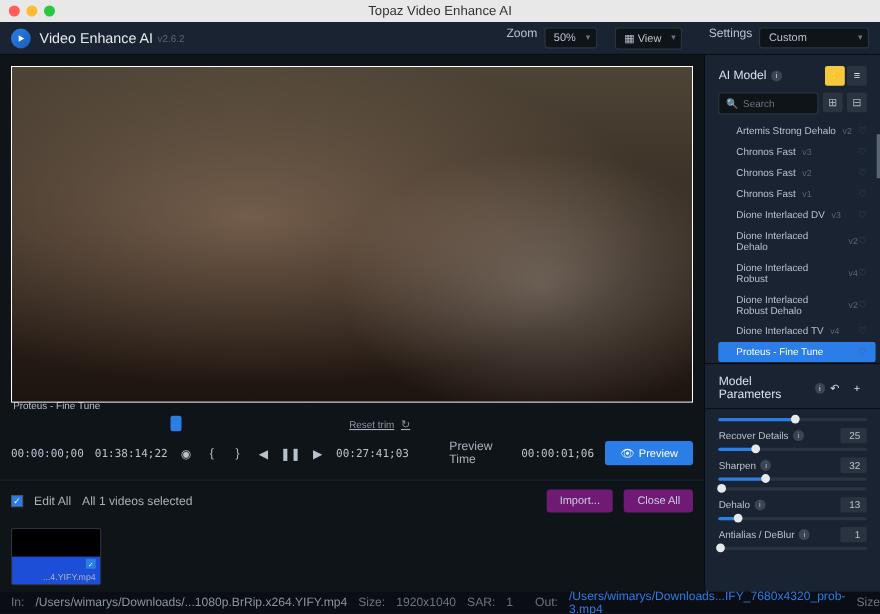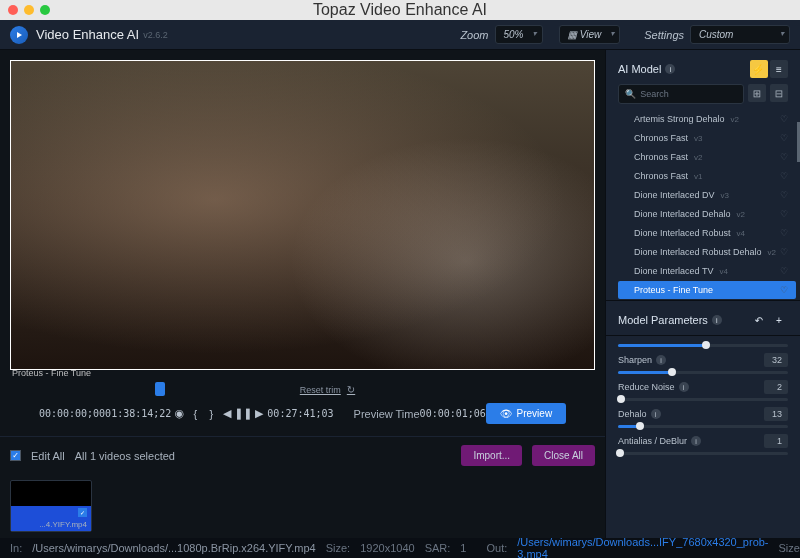--- a/index.html
+++ b/index.html
@@ -10,7 +10,7 @@
 .tl-red { background: #ff5f57; }
 .tl-yellow { background: #febc2e; }
 .tl-green { background: #28c840; }
-.titlebar-title { position: absolute; left: 50%; transform: translateX(-50%); color: #333; font-size: 16px; }
+.titlebar-title { position: absolute; left: 50%; transform: translateX(-50%); color: #333; font-size: 12px; }
 .app { display: flex; flex-direction: column; height: 538px; background: #141b23; }
 .topbar { height: 30px; background: #1a2332; display: flex; align-items: center; padding: 0 10px; border-bottom: 1px solid #0a0e14; }
 .logo { width: 18px; height: 18px; background: linear-gradient(135deg, #2b7de8, #1a5db8); border-radius: 50%; display: flex; align-items: center; justify-content: center; margin-right: 8px; }

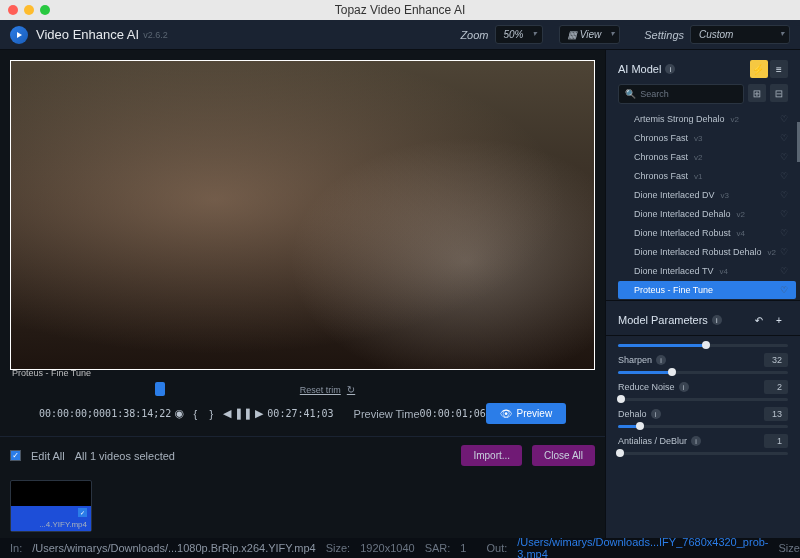--- a/index.html
+++ b/index.html
@@ -18,7 +18,7 @@
 .app-title { color: #e6e9ed; font-size: 13px; font-weight: 500; }
 .app-version { color: #5a6572; font-size: 9px; margin-left: 4px; }
 .topbar-spacer { flex: 1; }
-.topbar-control { display: flex; align-items: center; gap: 6px; margin-left: 16px; color: #b8c2cd; font-style: italic; }
+.topbar-control { display: flex; gap: 6px; margin-left: 16px; color: #b8c2cd; }
 .topbar-dropdown { background: #0f1419; border: 1px solid #2a3441; padding: 3px 18px 3px 8px; border-radius: 3px; position: relative; font-size: 10px; }
 .topbar-dropdown::after { content: '▾'; position: absolute; right: 5px; font-size: 8px; color: #6a7482; }
 .main { display: flex; flex: 1; min-height: 0; }

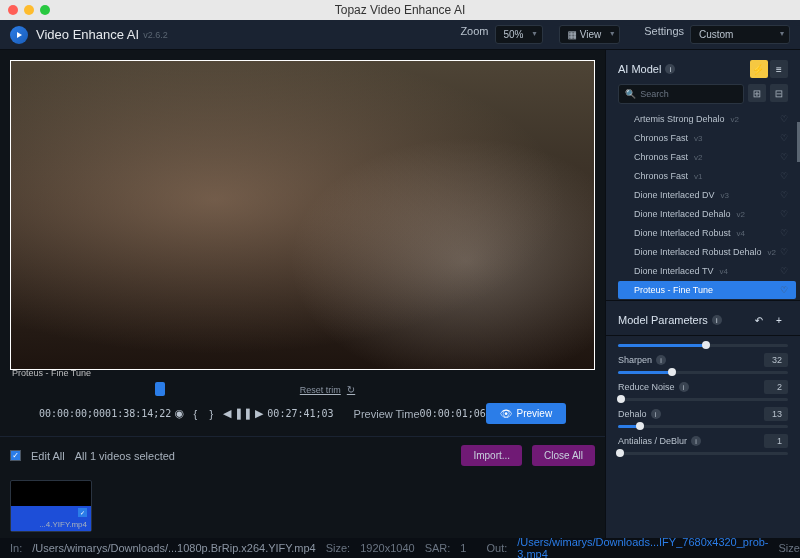--- a/index.html
+++ b/index.html
@@ -236,6 +236,16 @@
           </div>
           <div class="param-row">
             <div class="param-header">
+              <span>Recover Details</span>
+              <span class="info-dot">i</span>
+              <span class="param-value-box">25</span>
+            </div>
+            <div class="slider">
+              <div class="slider-fill" style="width:25%"></div>
+            </div>
+          </div>
+          <div class="param-row">
+            <div class="param-header">
               <span>Sharpen</span>
               <span class="info-dot">i</span>
               <span class="param-value-box">32</span>

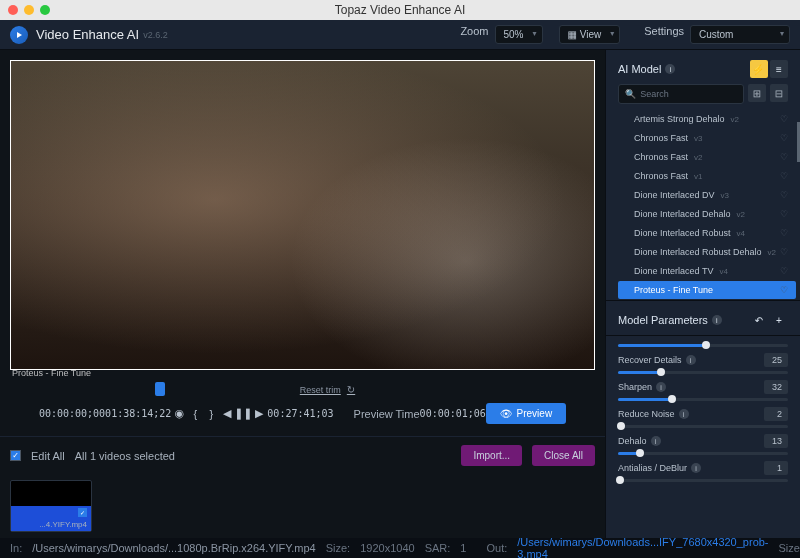--- a/index.html
+++ b/index.html
@@ -32,7 +32,7 @@
 .trim-handle { width: 10px; height: 14px; background: #2b7de8; border-radius: 2px; position: absolute; left: 145px; top: -2px; }
 .trim-label { font-size: 9px; color: #8a94a2; margin-left: 50px; }
 .reset-icon { font-size: 10px; color: #8a94a2; }
-.controls-row { display: flex; align-items: center; padding: 4px 0; justify-content: center; }
+.controls-row { display: flex; align-items: center; gap: 10px; padding: 4px 0; justify-content: space-between; }
 .timecode { font-size: 10px; color: #b8c2cd; font-family: monospace; }
 .icon-btn { width: 16px; height: 16px; display: flex; align-items: center; justify-content: center; color: #b8c2cd; cursor: pointer; font-size: 11px; }
 .preview-btn { background: #2b7de8; color: #fff; padding: 5px 14px; border-radius: 3px; font-size: 10px; display: flex; align-items: center; gap: 4px; }

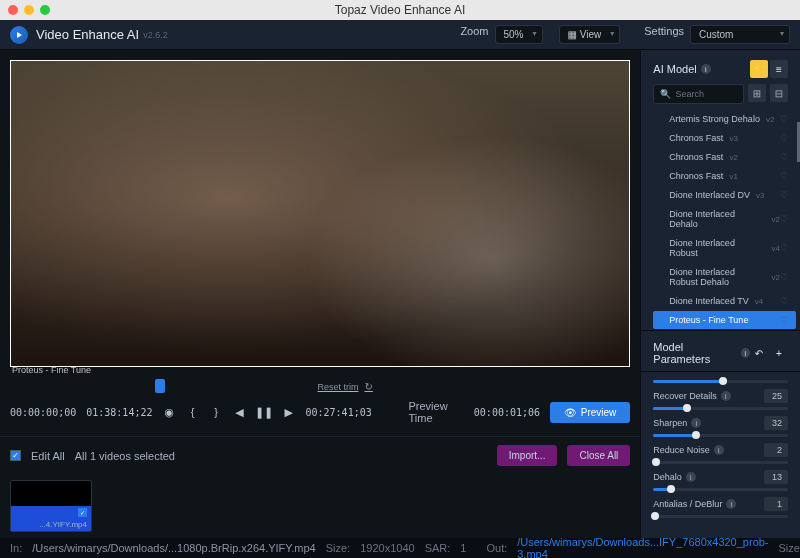--- a/index.html
+++ b/index.html
@@ -255,11 +255,6 @@
             </div>
           </div>
           <div class="param-row">
-            <div class="param-header">
-              <span>Reduce Noise</span>
-              <span class="info-dot">i</span>
-              <span class="param-value-box">2</span>
-            </div>
             <div class="slider">
               <div class="slider-fill" style="width:2%"></div>
             </div>

